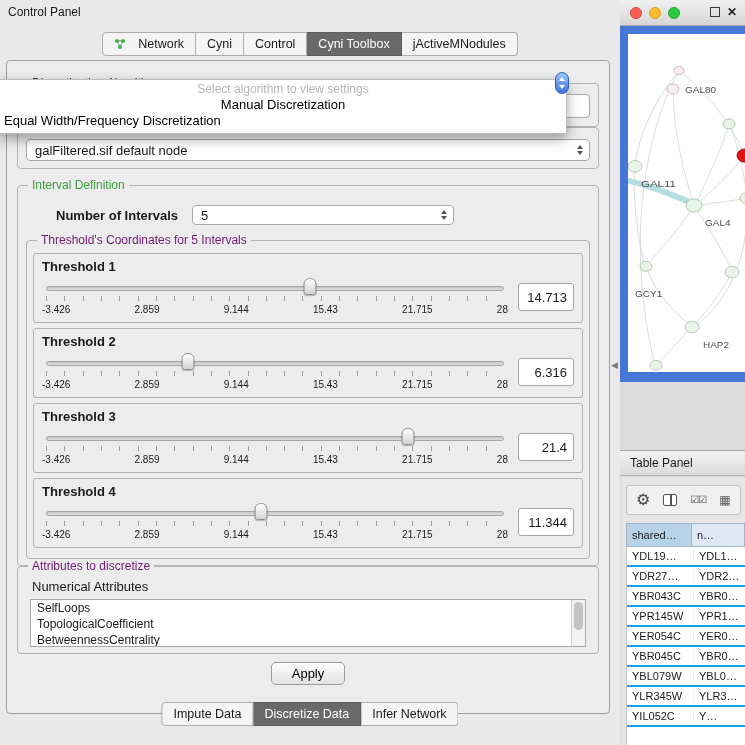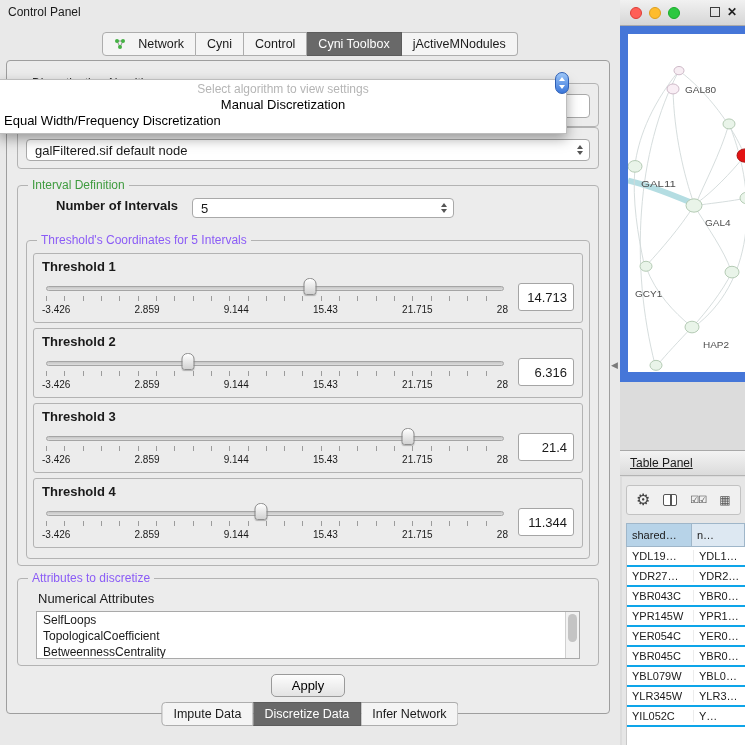--- a/index.html
+++ b/index.html
@@ -47,7 +47,7 @@
   .table-data-combo { position:absolute; left:8px; right:8px; top:11px; height:22px; }
 
   .interval-group { margin-top:16px; padding:12px 8px 6px; }
-  .noi-row { display:flex; align-items:flex-start; margin:0 0 8px 30px; height:34px; }
+  .noi-row { display:flex; align-items:center; margin:0 0 8px 30px; height:34px; }
   .noi-label { font-weight:bold; font-size:13px; }
   .noi-combo { width:262px; height:20px; margin-left:14px; }
 

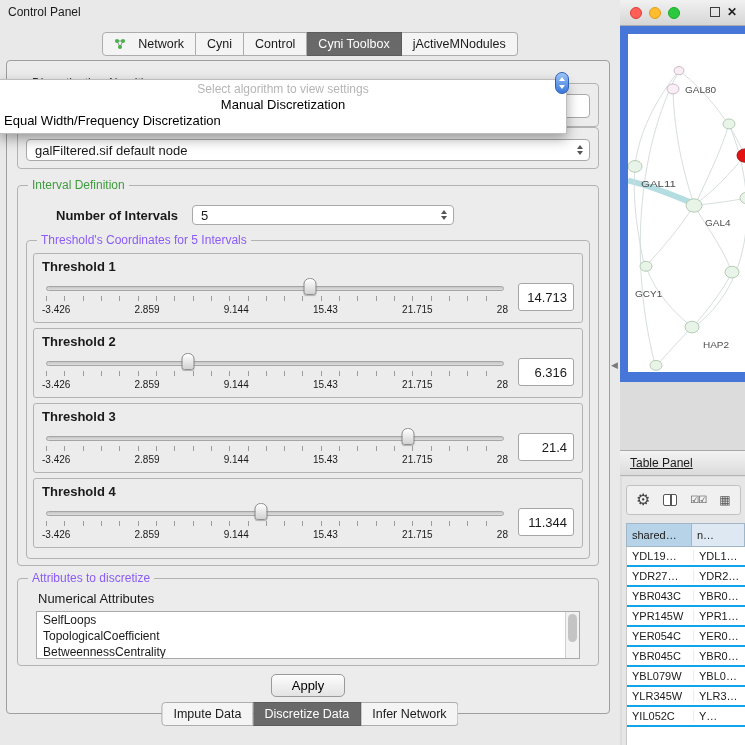--- a/index.html
+++ b/index.html
@@ -21,7 +21,7 @@
   .group { position:relative; border:1px solid #b3b3b3; border-radius:4px; }
   .group-label { position:absolute; top:-8px; left:10px; background:#ececec; padding:0 4px; font-size:12px; color:#2b2b2b; white-space:nowrap; }
   .group-label.green { color:#3f9b3f; }
-  .group-label.blue { color:#8b5cf6; }
+  .group-label.blue { color:#701a75; }
 
   
   .algo-group { margin-top:14px; height:44px; }

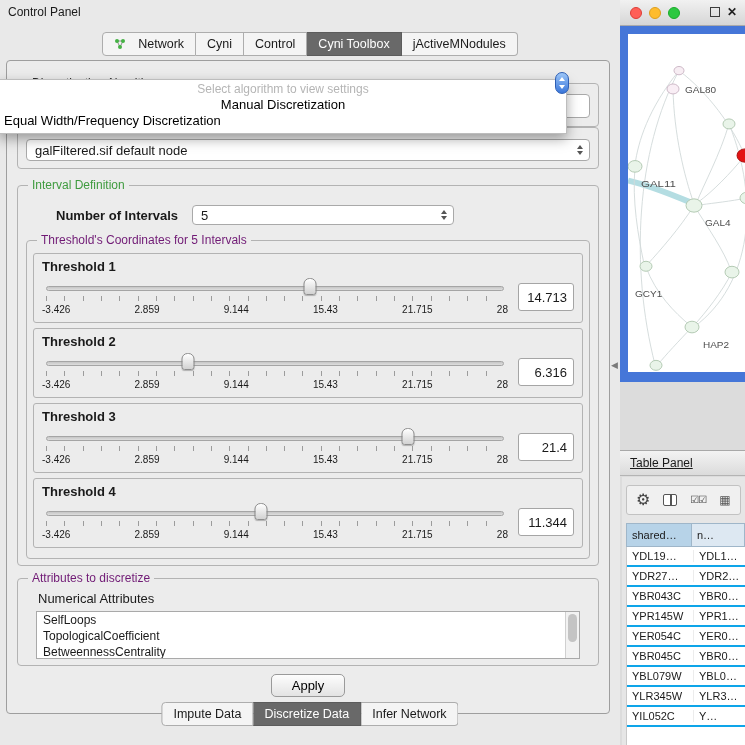--- a/index.html
+++ b/index.html
@@ -96,7 +96,7 @@
   .network-canvas svg { width:100%; height:100%; display:block; }
   .net-label { fill:#4d4d4d; font-family:"Liberation Sans",sans-serif; }
 
-  .tp-header { position:absolute; top:450px; left:0; right:0; height:26px; background:linear-gradient(#f3f3f3,#dbdbdb); border-top:1px solid #a8a8a8; border-bottom:1px solid #b4b4b4; display:flex; align-items:center; padding-left:10px; font-size:12px;text-decoration:underline; }
+  .tp-header { position:absolute; top:450px; left:0; right:0; height:26px; background:linear-gradient(#f3f3f3,#dbdbdb); border-top:1px solid #a8a8a8; border-bottom:1px solid #b4b4b4; display:flex; align-items:center; padding-left:10px; font-size:12px; }
   .tp-body { position:absolute; top:477px; left:2px; right:0; bottom:0; background:#e6e6e6; }
   .tp-toolbar { margin:8px 4px 8px 4px; height:30px; background:#f0f0f0; border:1px solid #c2c2c2; border-radius:3px; display:flex; align-items:center; gap:13px; padding:0 9px; overflow:hidden; }
   .gear { font-size:16px; color:#444; line-height:1; }

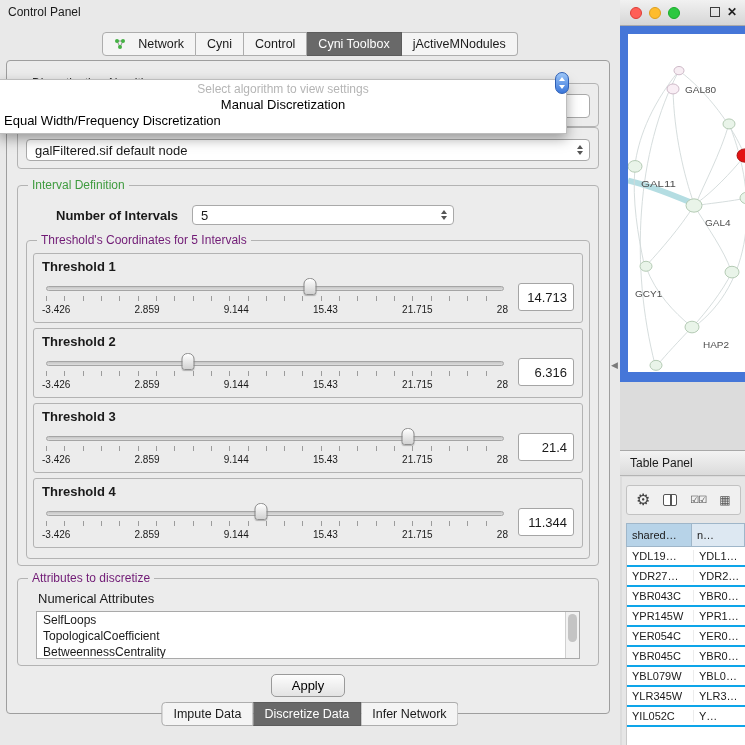--- a/index.html
+++ b/index.html
@@ -64,7 +64,7 @@
   .scale-row { position:absolute; left:0; right:0; top:29px; display:flex; justify-content:space-between; font-size:10px; color:#1a1a1a; }
   .value-box { width:56px; height:28px; background:#fff; border:1px solid #a5a5a5; border-radius:3px; font-size:13px; display:flex; align-items:center; justify-content:flex-end; padding-right:6px; }
 
-  .attributes-group { margin-top:12px; padding:12px 16px 6px; }
+  .attributes-group { margin-top:0; padding:12px 10px 6px; }
   .list-title { font-weight:normal; font-size:13px; margin:0 0 5px 4px; }
   .listbox { position:relative; background:#fff; border:1px solid #a9a9a9; height:48px; overflow:hidden; margin:0 2px; }
   .list-item { font-size:12px; line-height:16px; padding-left:6px; white-space:nowrap; }

